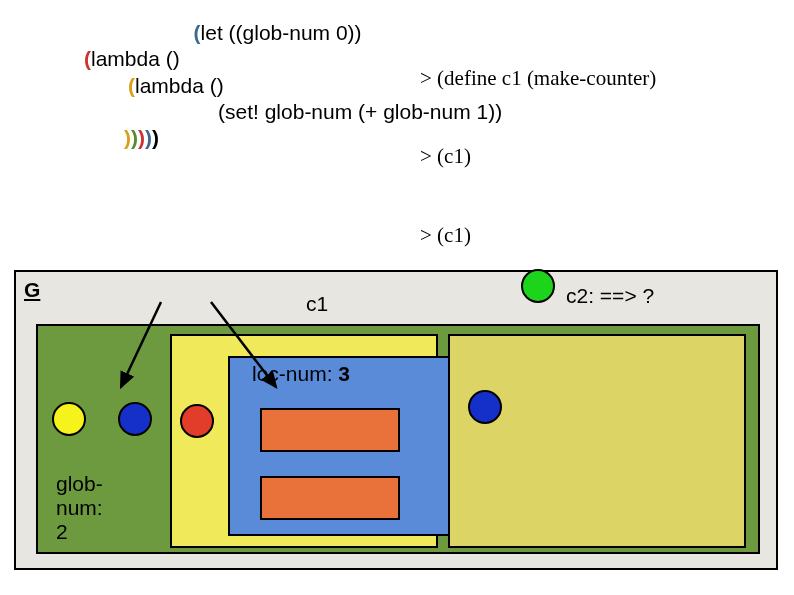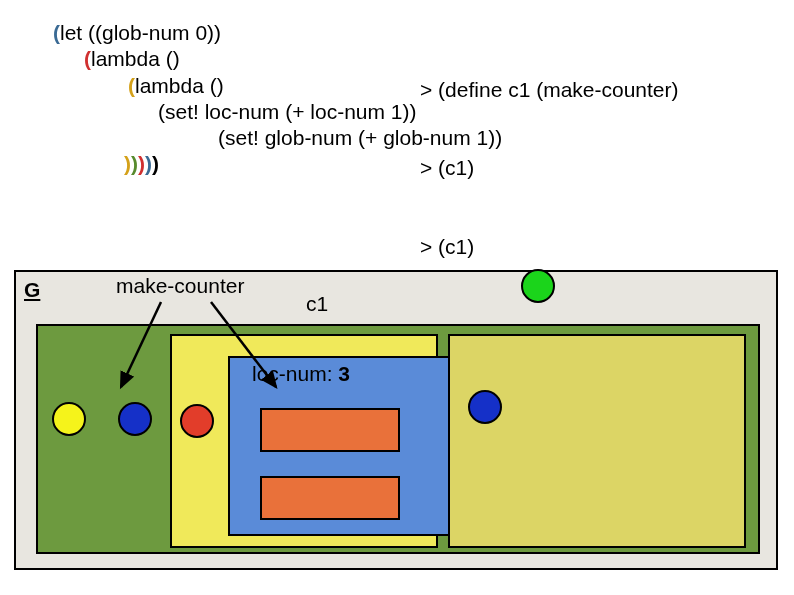--- a/index.html
+++ b/index.html
@@ -173,7 +173,7 @@
 <body>
 
 <div class="code-area">
-  <div style="padding-left:15px;">
+  <div style="padding-left:15px;text-align:center;">
     <span class="paren p1">(</span><span>let ((glob-num 0))</span>
   </div>
   <div style="padding-left:46px;">

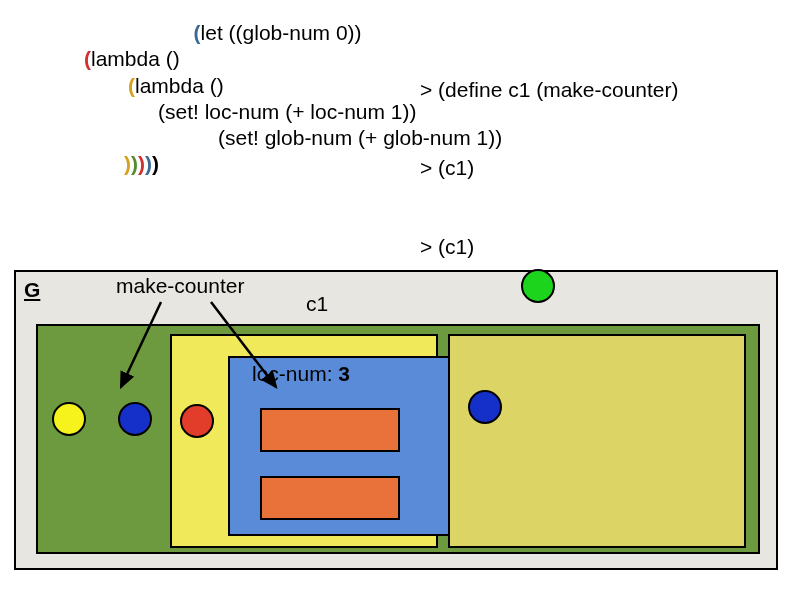--- a/index.html
+++ b/index.html
@@ -22,9 +22,9 @@
   }
   .repl-area {
     position: absolute;
-    top: 24px;
+    top: 12px;
     left: 420px;
-    font-family: Liberation Sans, sans-serif;
+    font-family: Liberation Serif, serif;
     line-height: 1.25;
     white-space: pre;
   }

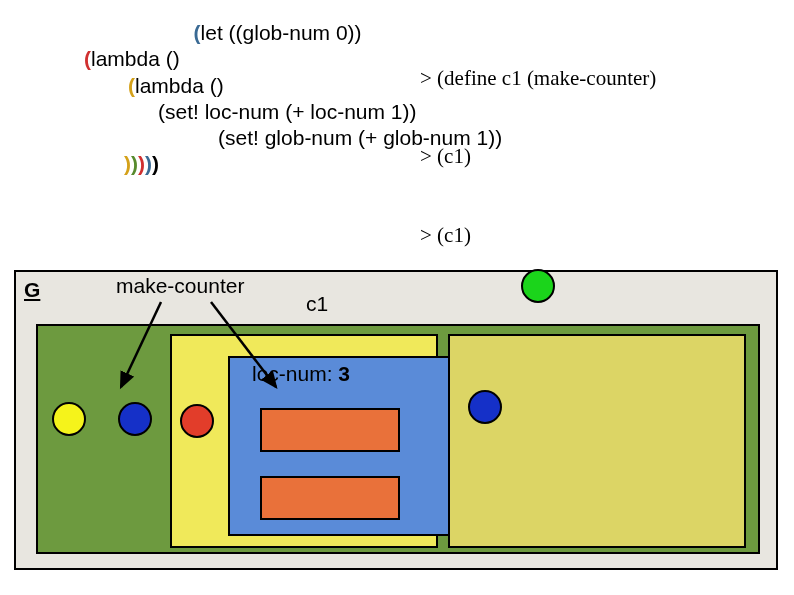--- a/index.html
+++ b/index.html
@@ -182,7 +182,6 @@
   <div style="padding-left:90px;">
     <span class="paren p4">(</span><span>lambda ()</span>
   </div>
-  <div style="padding-left:120px;"><span>(set! loc-num (+ loc-num 1))</span></div>
   <div style="padding-left:180px;"><span>(set! glob-num (+ glob-num 1))</span></div>
   <div style="padding-left:86px;">
     <span class="paren p4">)</span><span class="paren p3">)</span><span class="paren p2">)</span><span class="paren p1">)</span><span class="paren p0">)</span>

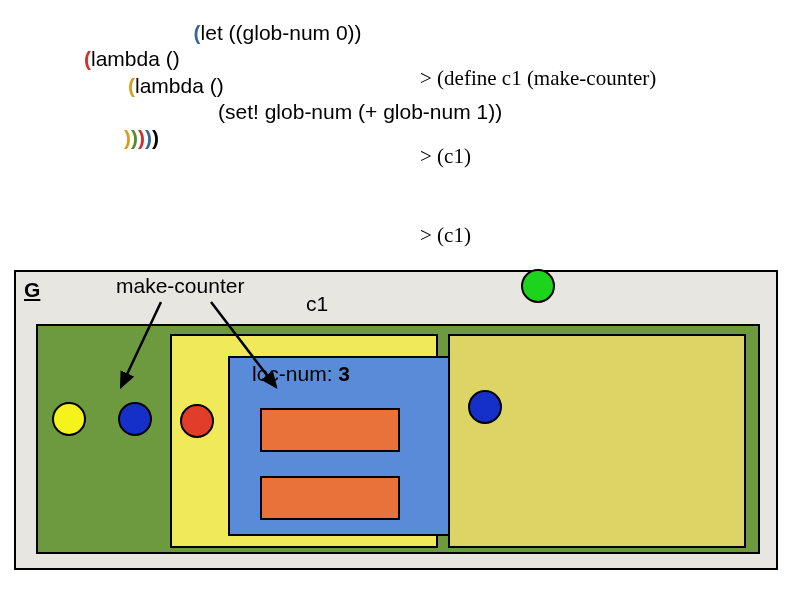--- a/index.html
+++ b/index.html
@@ -198,7 +198,6 @@
 <div class="diag">
   <div class="outer-frame">
     <div class="g-label">G</div>
-    <div class="mk-label">make-counter</div>
     <div class="c1-label">c1</div>
     <div class="green-circle"></div>
 

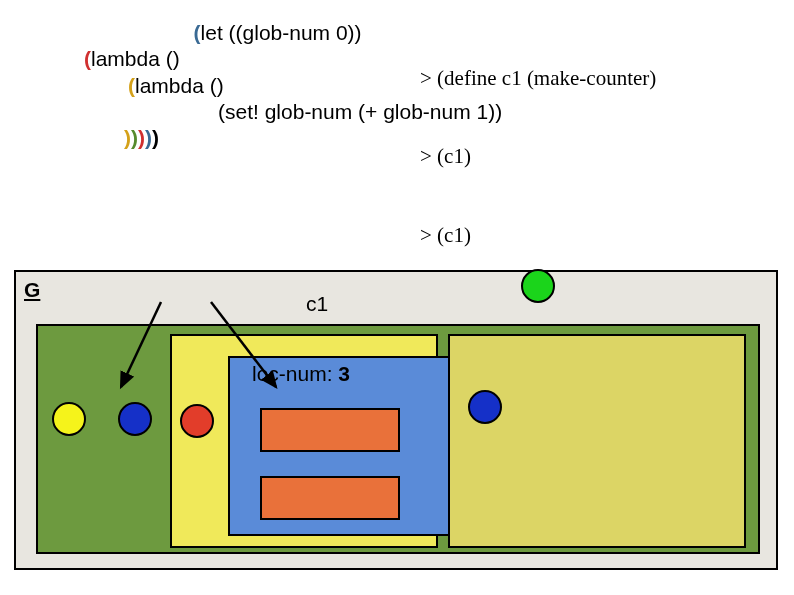--- a/index.html
+++ b/index.html
@@ -200,6 +200,7 @@
     <div class="g-label">G</div>
     <div class="c1-label">c1</div>
     <div class="green-circle"></div>
+    <div class="c2-label">c2: ==&gt; ?</div>
 
     <div class="env-green">
       <div class="yellow-dot"></div>

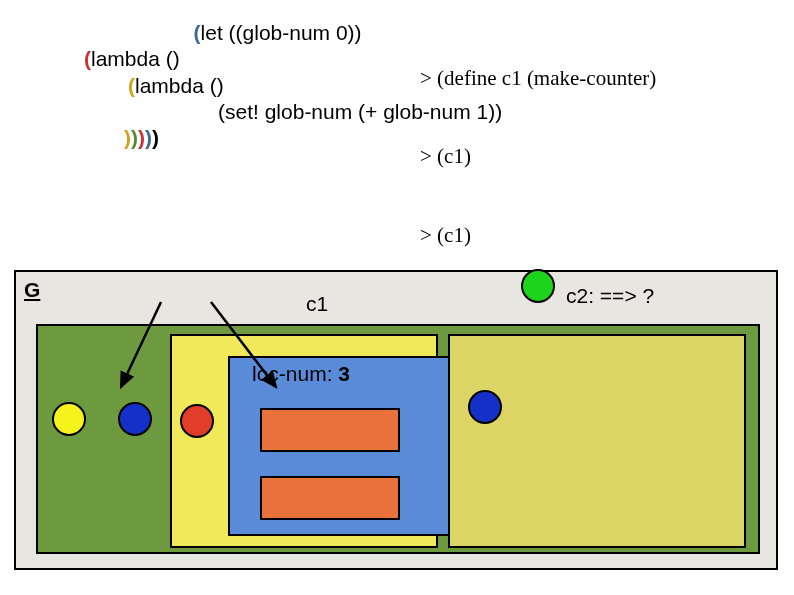--- a/index.html
+++ b/index.html
@@ -203,6 +203,9 @@
     <div class="c2-label">c2: ==&gt; ?</div>
 
     <div class="env-green">
+      <div class="glob-label">glob-
+num:
+2</div>
       <div class="yellow-dot"></div>
       <div class="blue-dot-a"></div>
 

